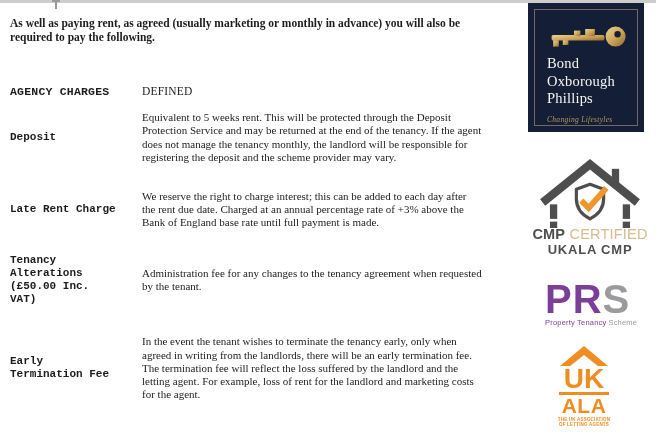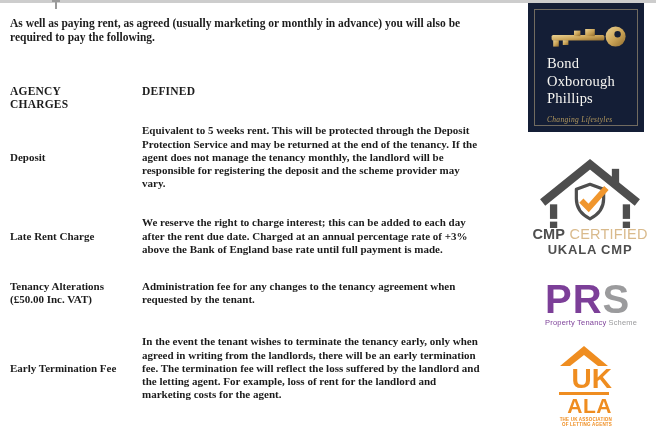--- a/index.html
+++ b/index.html
@@ -23,7 +23,7 @@
   .row.r1{margin-bottom:24px;}
   .row.r2{margin-bottom:29px;}
   .row.r3{margin-bottom:0;}
-  .col-label{width:132px;flex:0 0 132px;font-size:11px;font-weight:bold;line-height:13.2px;padding-right:24px;}
+  .col-label{width:132px;flex:0 0 132px;font-size:11px;font-weight:bold;line-height:13.2px;padding-right:24px;font-family:Liberation Mono, monospace;}
   .col-def{width:340px;flex:0 0 340px;font-size:11px;font-weight:bold;line-height:13.2px;}
   .header-row .col-label,.header-row .col-def{font-size:11.5px;letter-spacing:0.2px;}
 

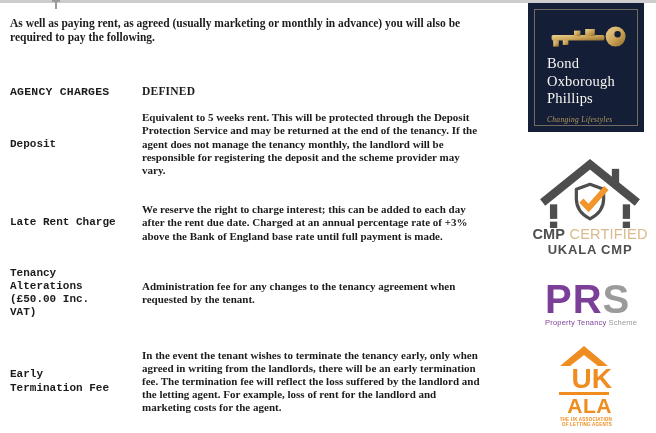--- a/index.html
+++ b/index.html
@@ -24,7 +24,7 @@
   .row.r2{margin-bottom:29px;}
   .row.r3{margin-bottom:0;}
   .col-label{width:132px;flex:0 0 132px;font-size:11px;font-weight:bold;line-height:13.2px;padding-right:24px;font-family:Liberation Mono, monospace;}
-  .col-def{width:340px;flex:0 0 340px;font-size:11px;font-weight:bold;line-height:13.2px;}
+  .col-def{width:340px;flex:0 0 340px;font-size:11px;font-weight:normal;line-height:13.2px;}
   .header-row .col-label,.header-row .col-def{font-size:11.5px;letter-spacing:0.2px;}
 
   

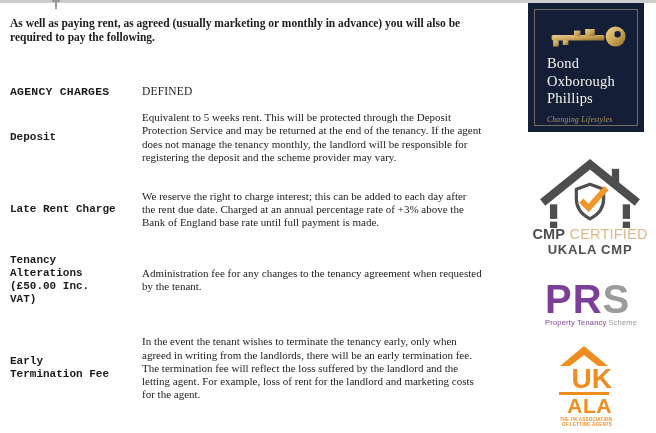--- a/index.html
+++ b/index.html
@@ -53,7 +53,7 @@
   .prs-caption .prs-grey{margin-left:2px;text-align:center;}
 
   
-  .ukala{position:absolute;left:556px;top:346px;width:56px;text-align:right;color:var(--ukala-orange);
+  .ukala{position:absolute;left:556px;top:346px;width:56px;text-align:center;color:var(--ukala-orange);
          font-family:"Liberation Sans","DejaVu Sans",sans-serif;}
   .ukala-roof{display:block;width:48px;height:20px;margin:0 auto;}
   .ukala-uk{font-size:28px;font-weight:bold;line-height:23px;margin-top:1px;}

